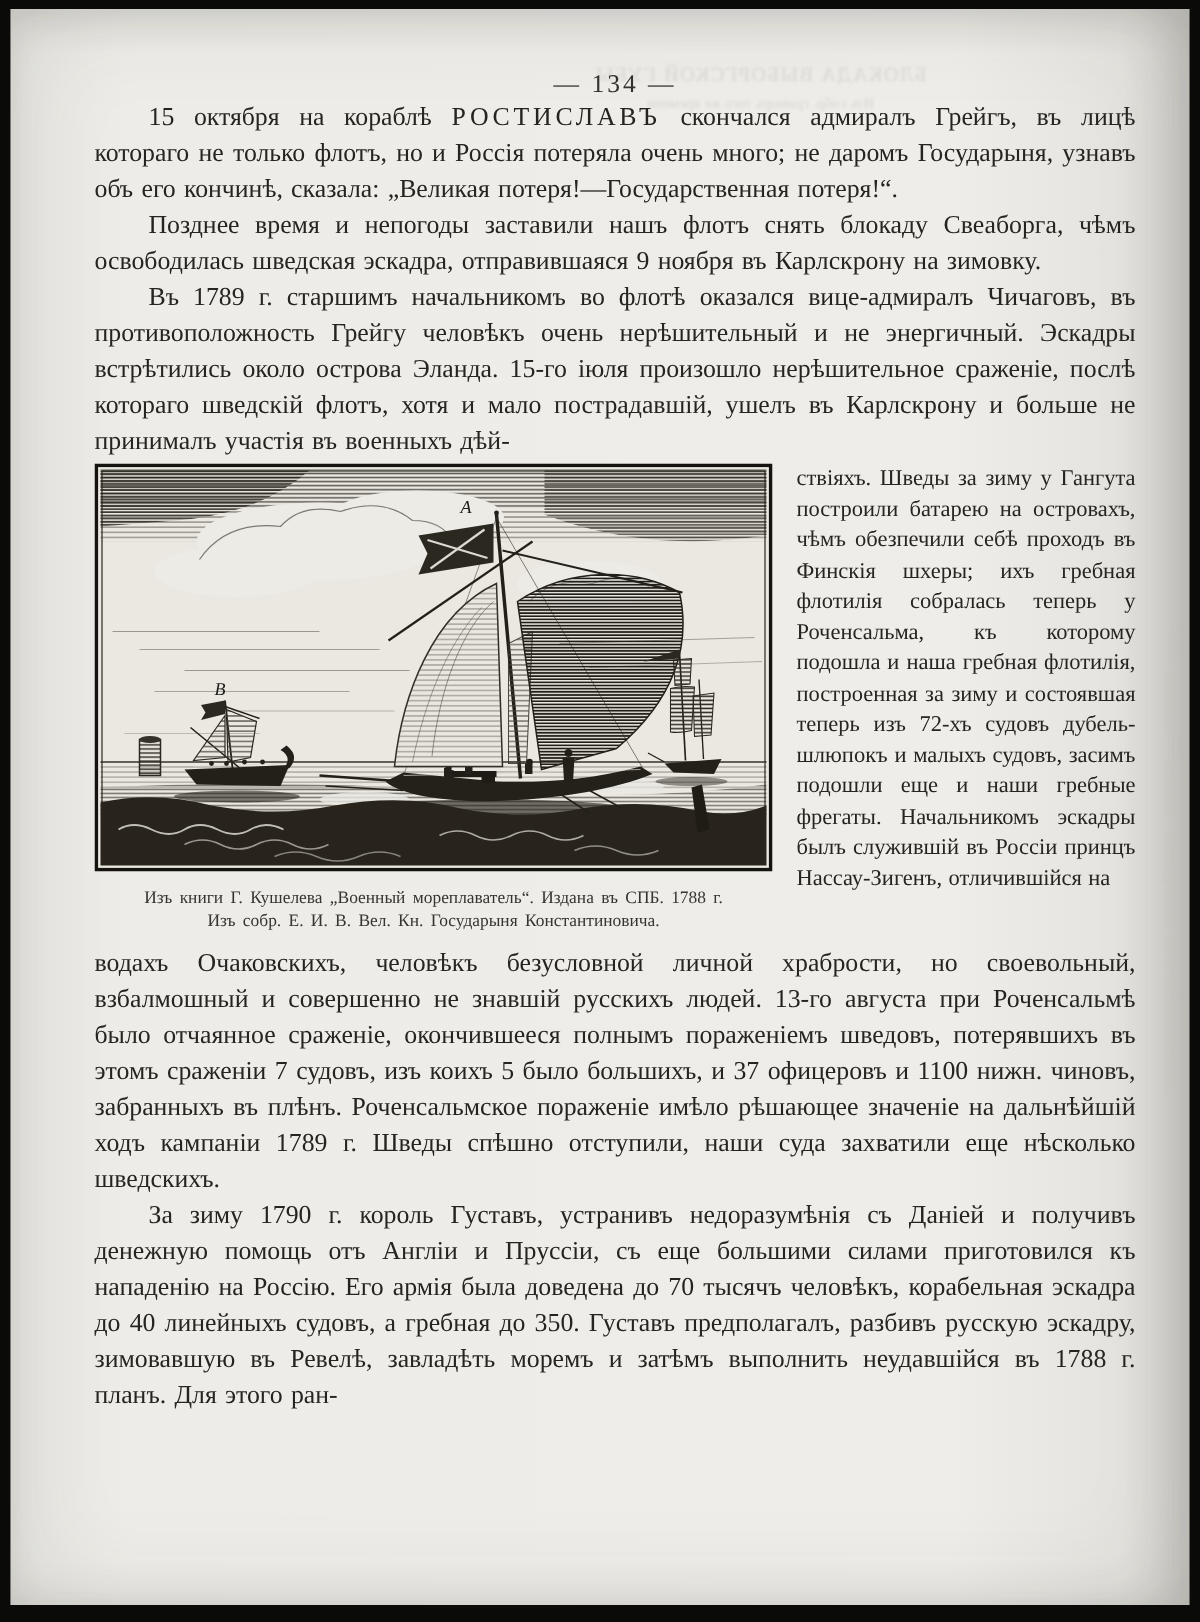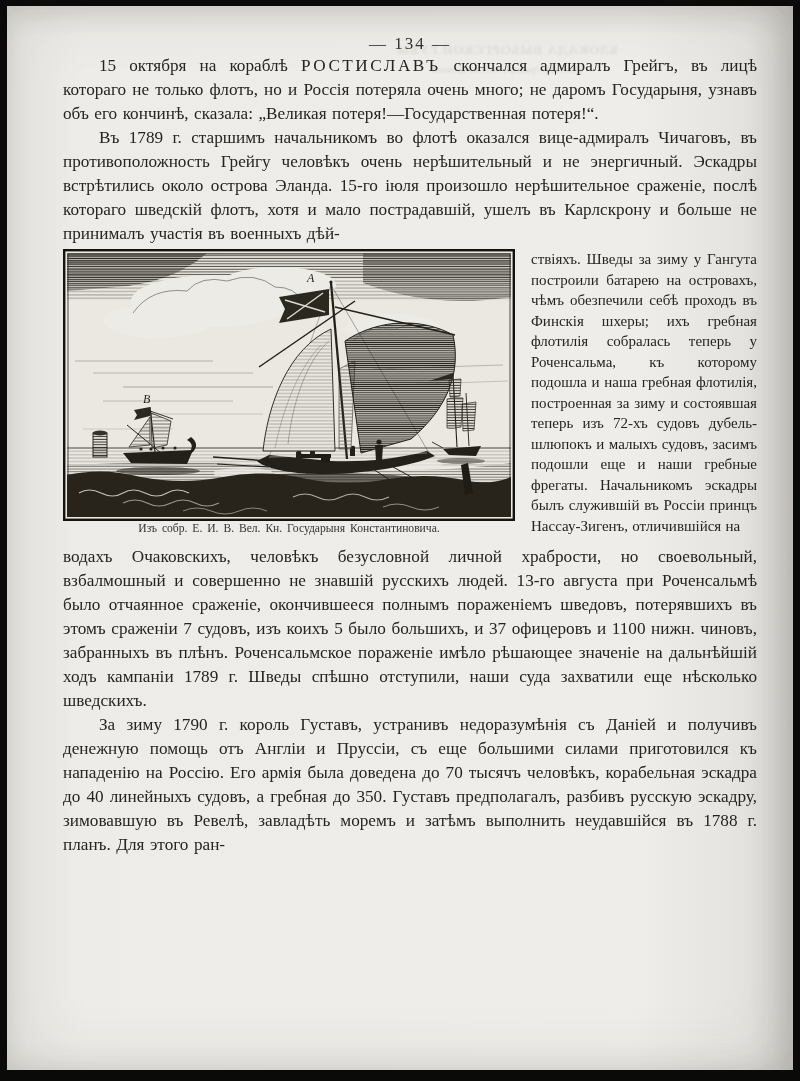--- a/index.html
+++ b/index.html
@@ -17,7 +17,7 @@
   .content { position:absolute; left:56px; top:0; width:694px; }
 
   .pageno {
-    margin-top:28px; text-align:center;
+    margin-top:40px; text-align:center;
     font-size:17px; letter-spacing:2px; color:#34322c;
   }
 

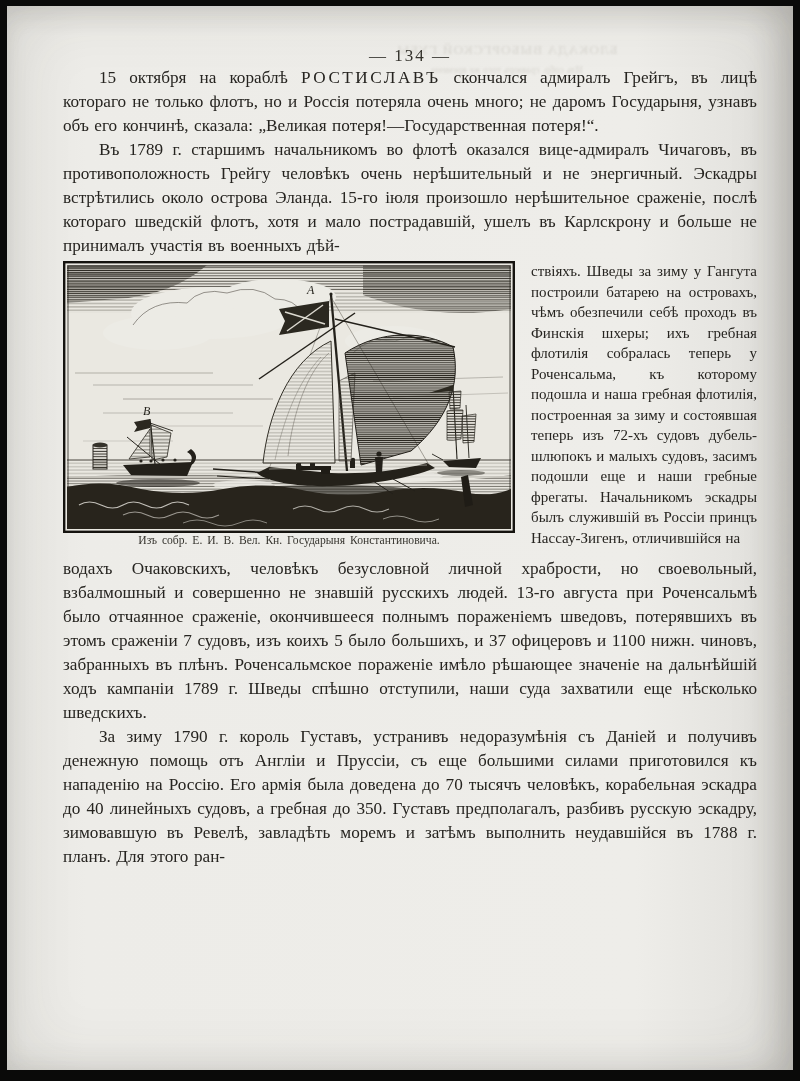--- a/index.html
+++ b/index.html
@@ -73,6 +73,7 @@
 
     <p class="para indent p1"><span>15 октября на кораблѣ </span><span class="shipname">РОСТИСЛАВЪ</span><span> скончался адмиралъ Грейгъ, въ лицѣ котораго не только флотъ, но и Россія потеряла очень много; не даромъ Государыня, узнавъ объ его кончинѣ, сказала: „Великая потеря!—Государственная потеря!“.</span></p>
 
+    <p class="para indent">Позднее время и непогоды заставили нашъ флотъ снять блокаду Свеаборга, чѣмъ освободилась шведская эскадра, отправившаяся 9 ноября въ Карлскрону на зимовку.</p>
 
     <p class="para indent">Въ 1789 г. старшимъ начальникомъ во флотѣ оказался вице-адмиралъ Чичаговъ, въ противоположность Грейгу человѣкъ очень нерѣшительный и не энергичный. Эскадры встрѣтились около острова Эланда. 15-го іюля произошло нерѣшительное сраженіе, послѣ котораго шведскій флотъ, хотя и мало пострадавшій, ушелъ въ Карлскрону и больше не принималъ участія въ военныхъ дѣй-</p>
 

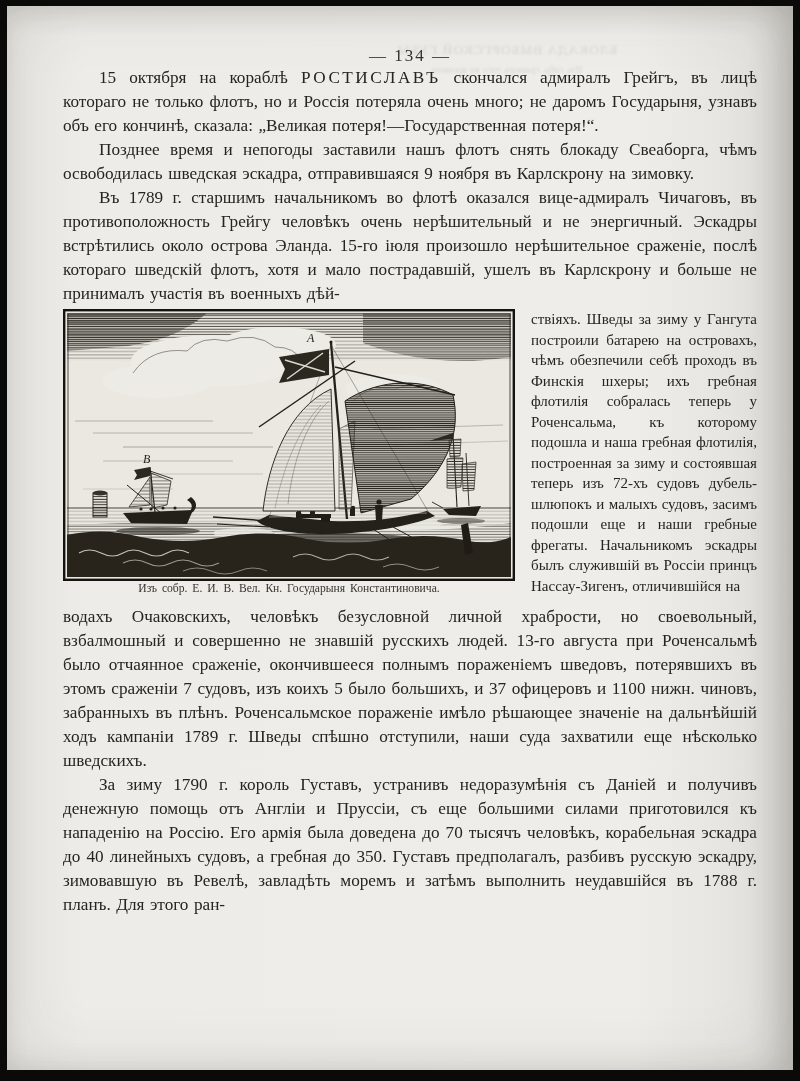--- a/index.html
+++ b/index.html
@@ -209,6 +209,7 @@
           <rect x="5" y="5" width="442" height="262" fill="none" stroke="#2a2720" stroke-width="0.8"></rect>
         </svg>
 
+        <div class="figcredit first">Изъ книги Г. Кушелева „Военный мореплаватель“. Издана въ СПБ. 1788 г.</div>
         <div class="figcredit">Изъ собр. Е. И. В. Вел. Кн. Государыня Константиновича.</div>
       </figure>
 

